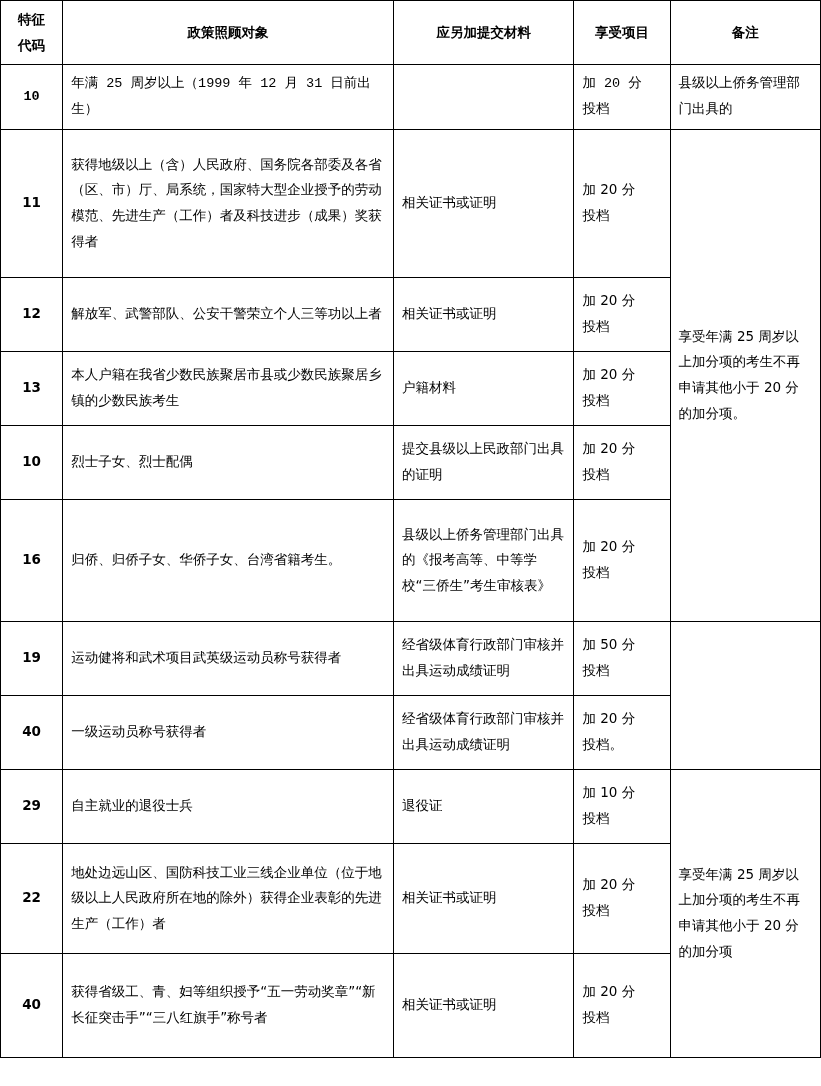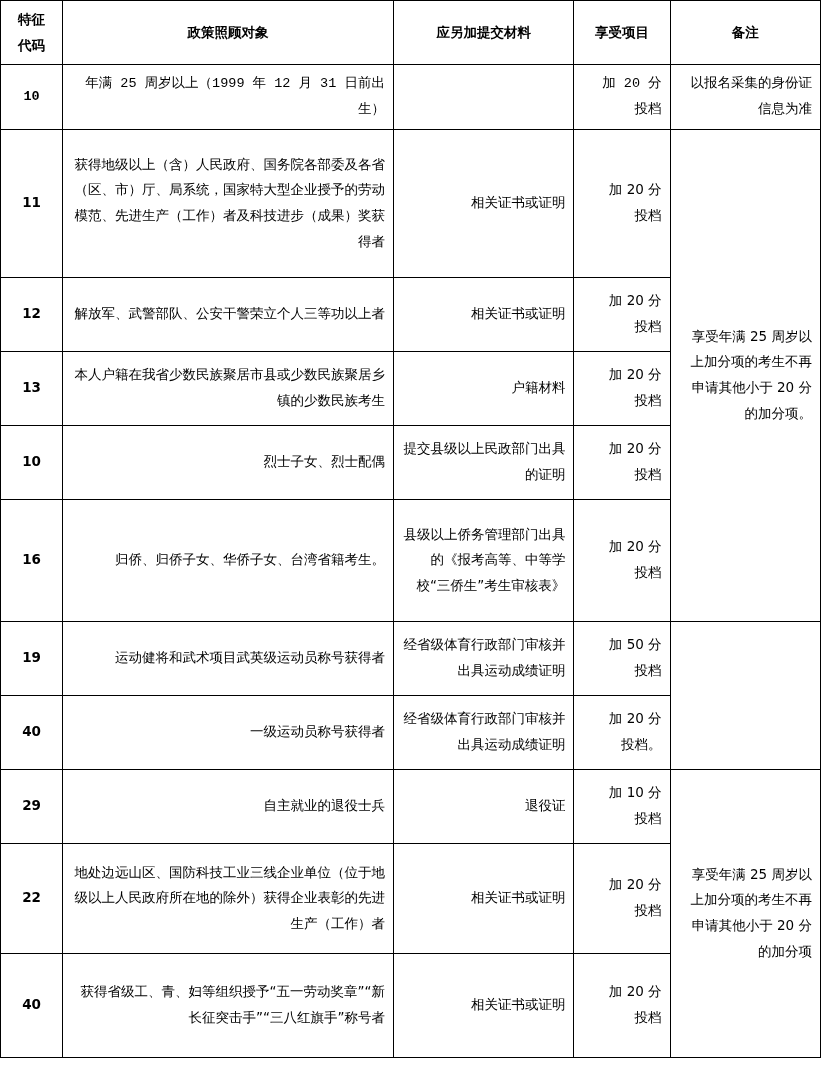--- a/index.html
+++ b/index.html
@@ -44,7 +44,7 @@
     font-size: 15px;
   }
   td.object {
-    text-align: right;
+    text-align: left;
   }
   td.materials, td.benefit, td.remark {
     text-align: right;

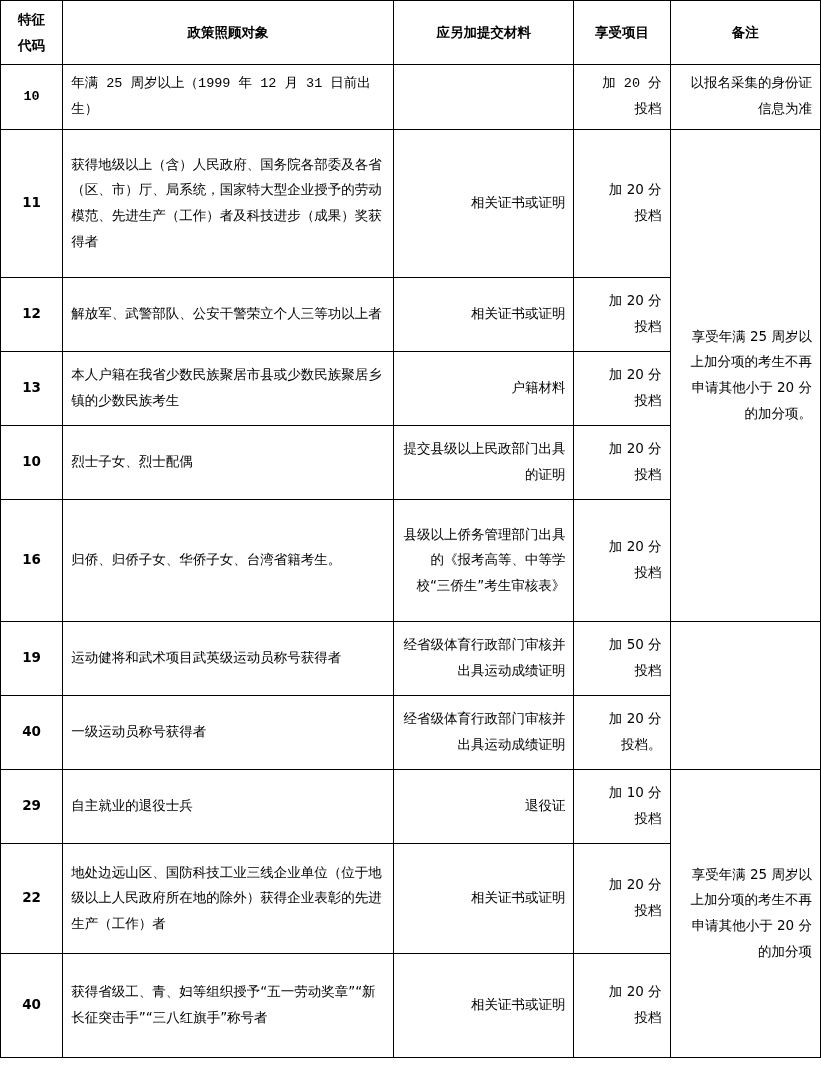--- a/index.html
+++ b/index.html
@@ -47,7 +47,7 @@
     text-align: left;
   }
   td.materials, td.benefit, td.remark {
-    text-align: right;
+    text-align: left;
   }
   td.benefit .line { display: block; }
   td.remark {

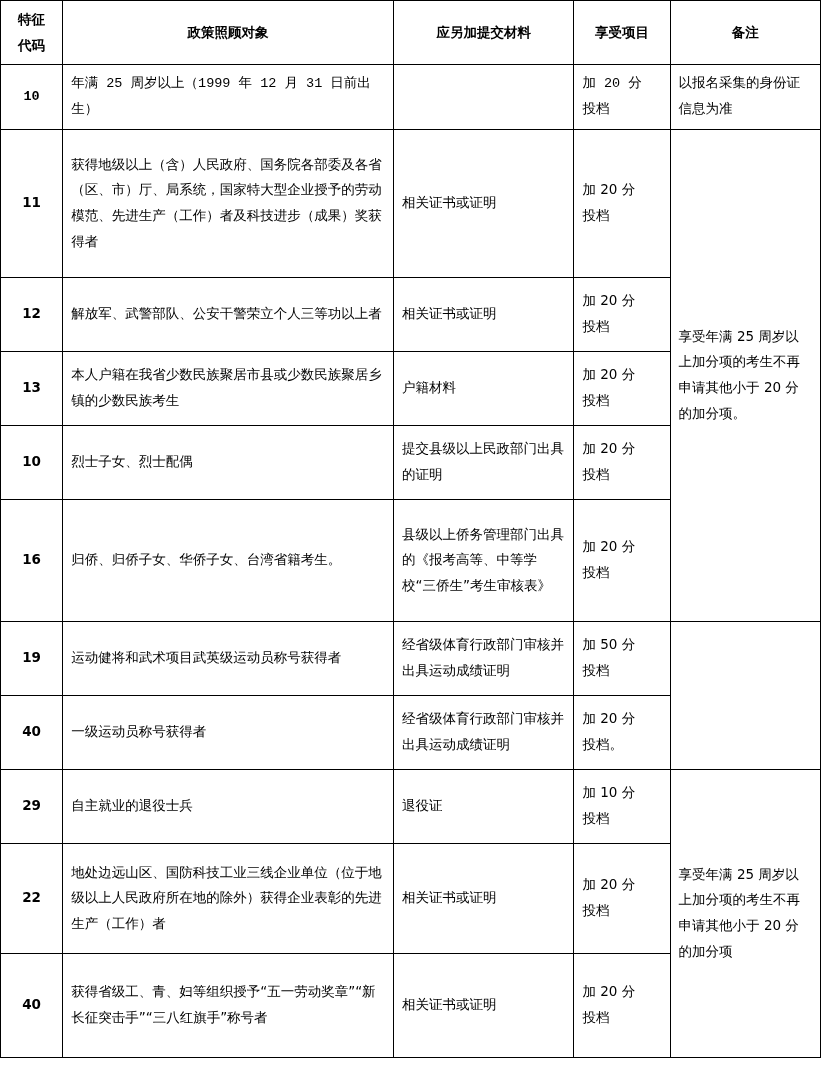--- a/index.html
+++ b/index.html
@@ -90,7 +90,7 @@
         <span class="line">加 20 分</span>
         <span class="line">投档</span>
       </td>
-      <td class="remark" rowspan="1">以报名采集的身份证信息为准</td>
+      <td class="remark" rowspan="1">县级以上侨务管理部门出具的</td>
     </tr>
 
     <tr style="height:148px;">

